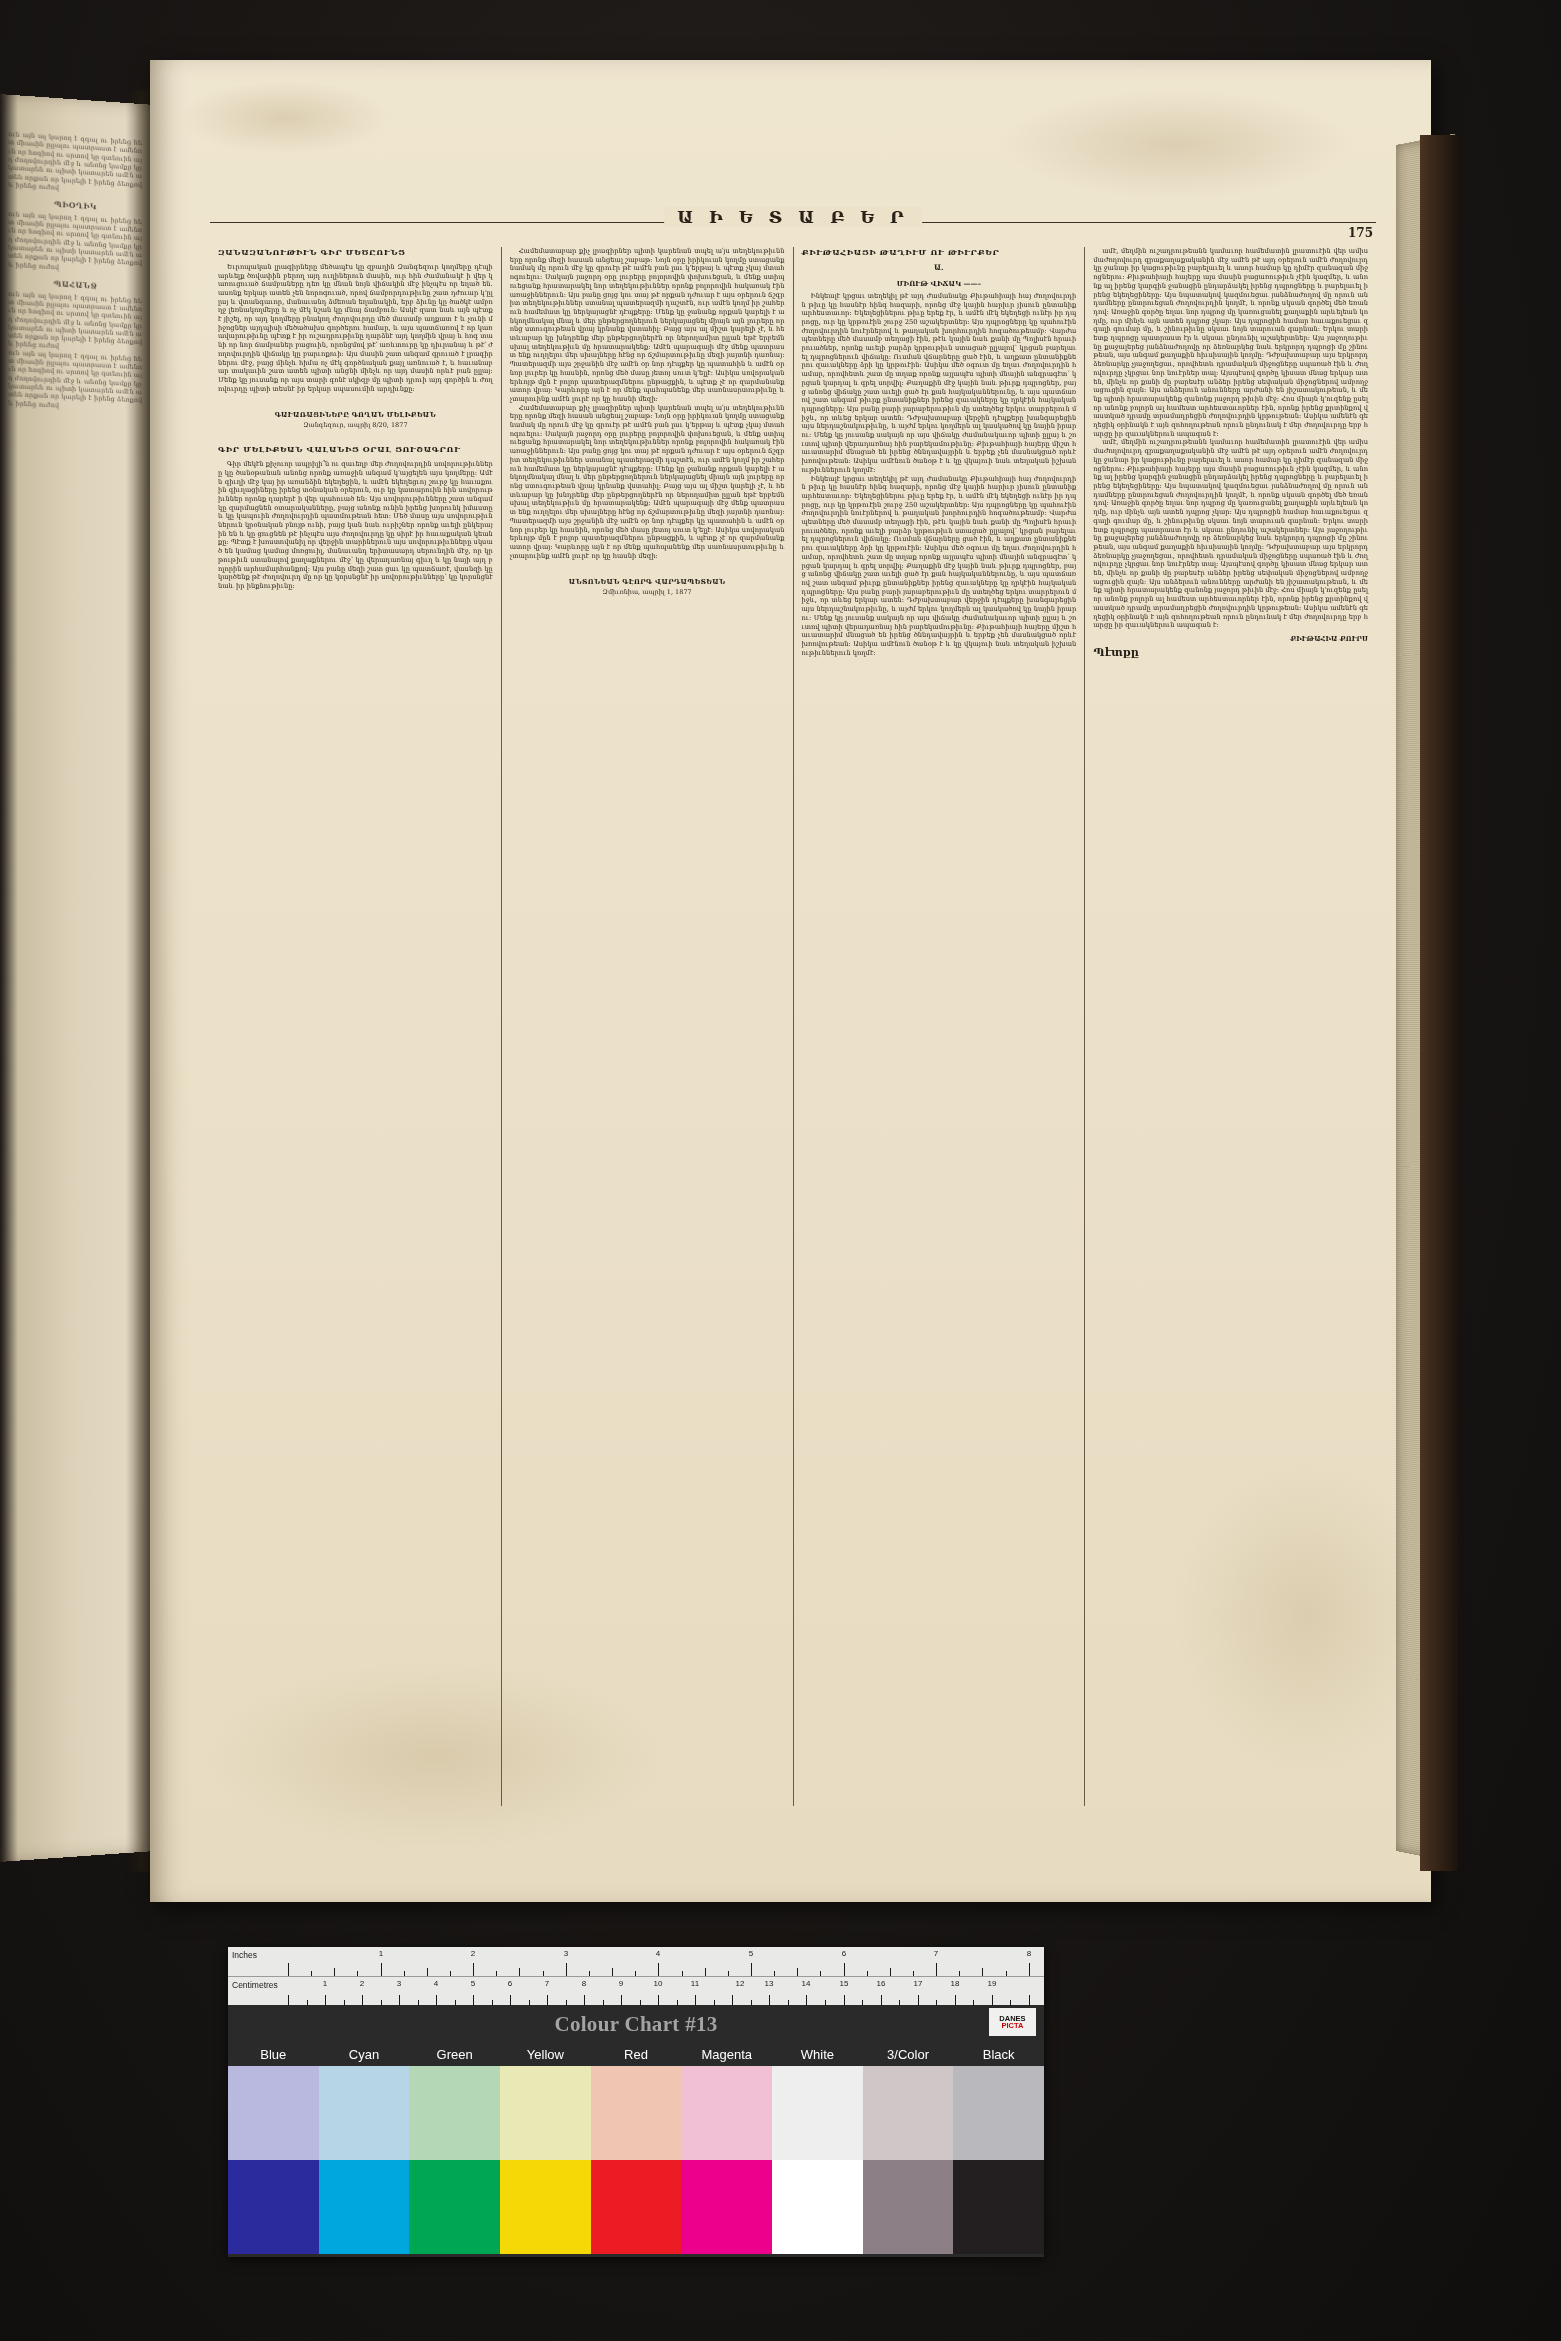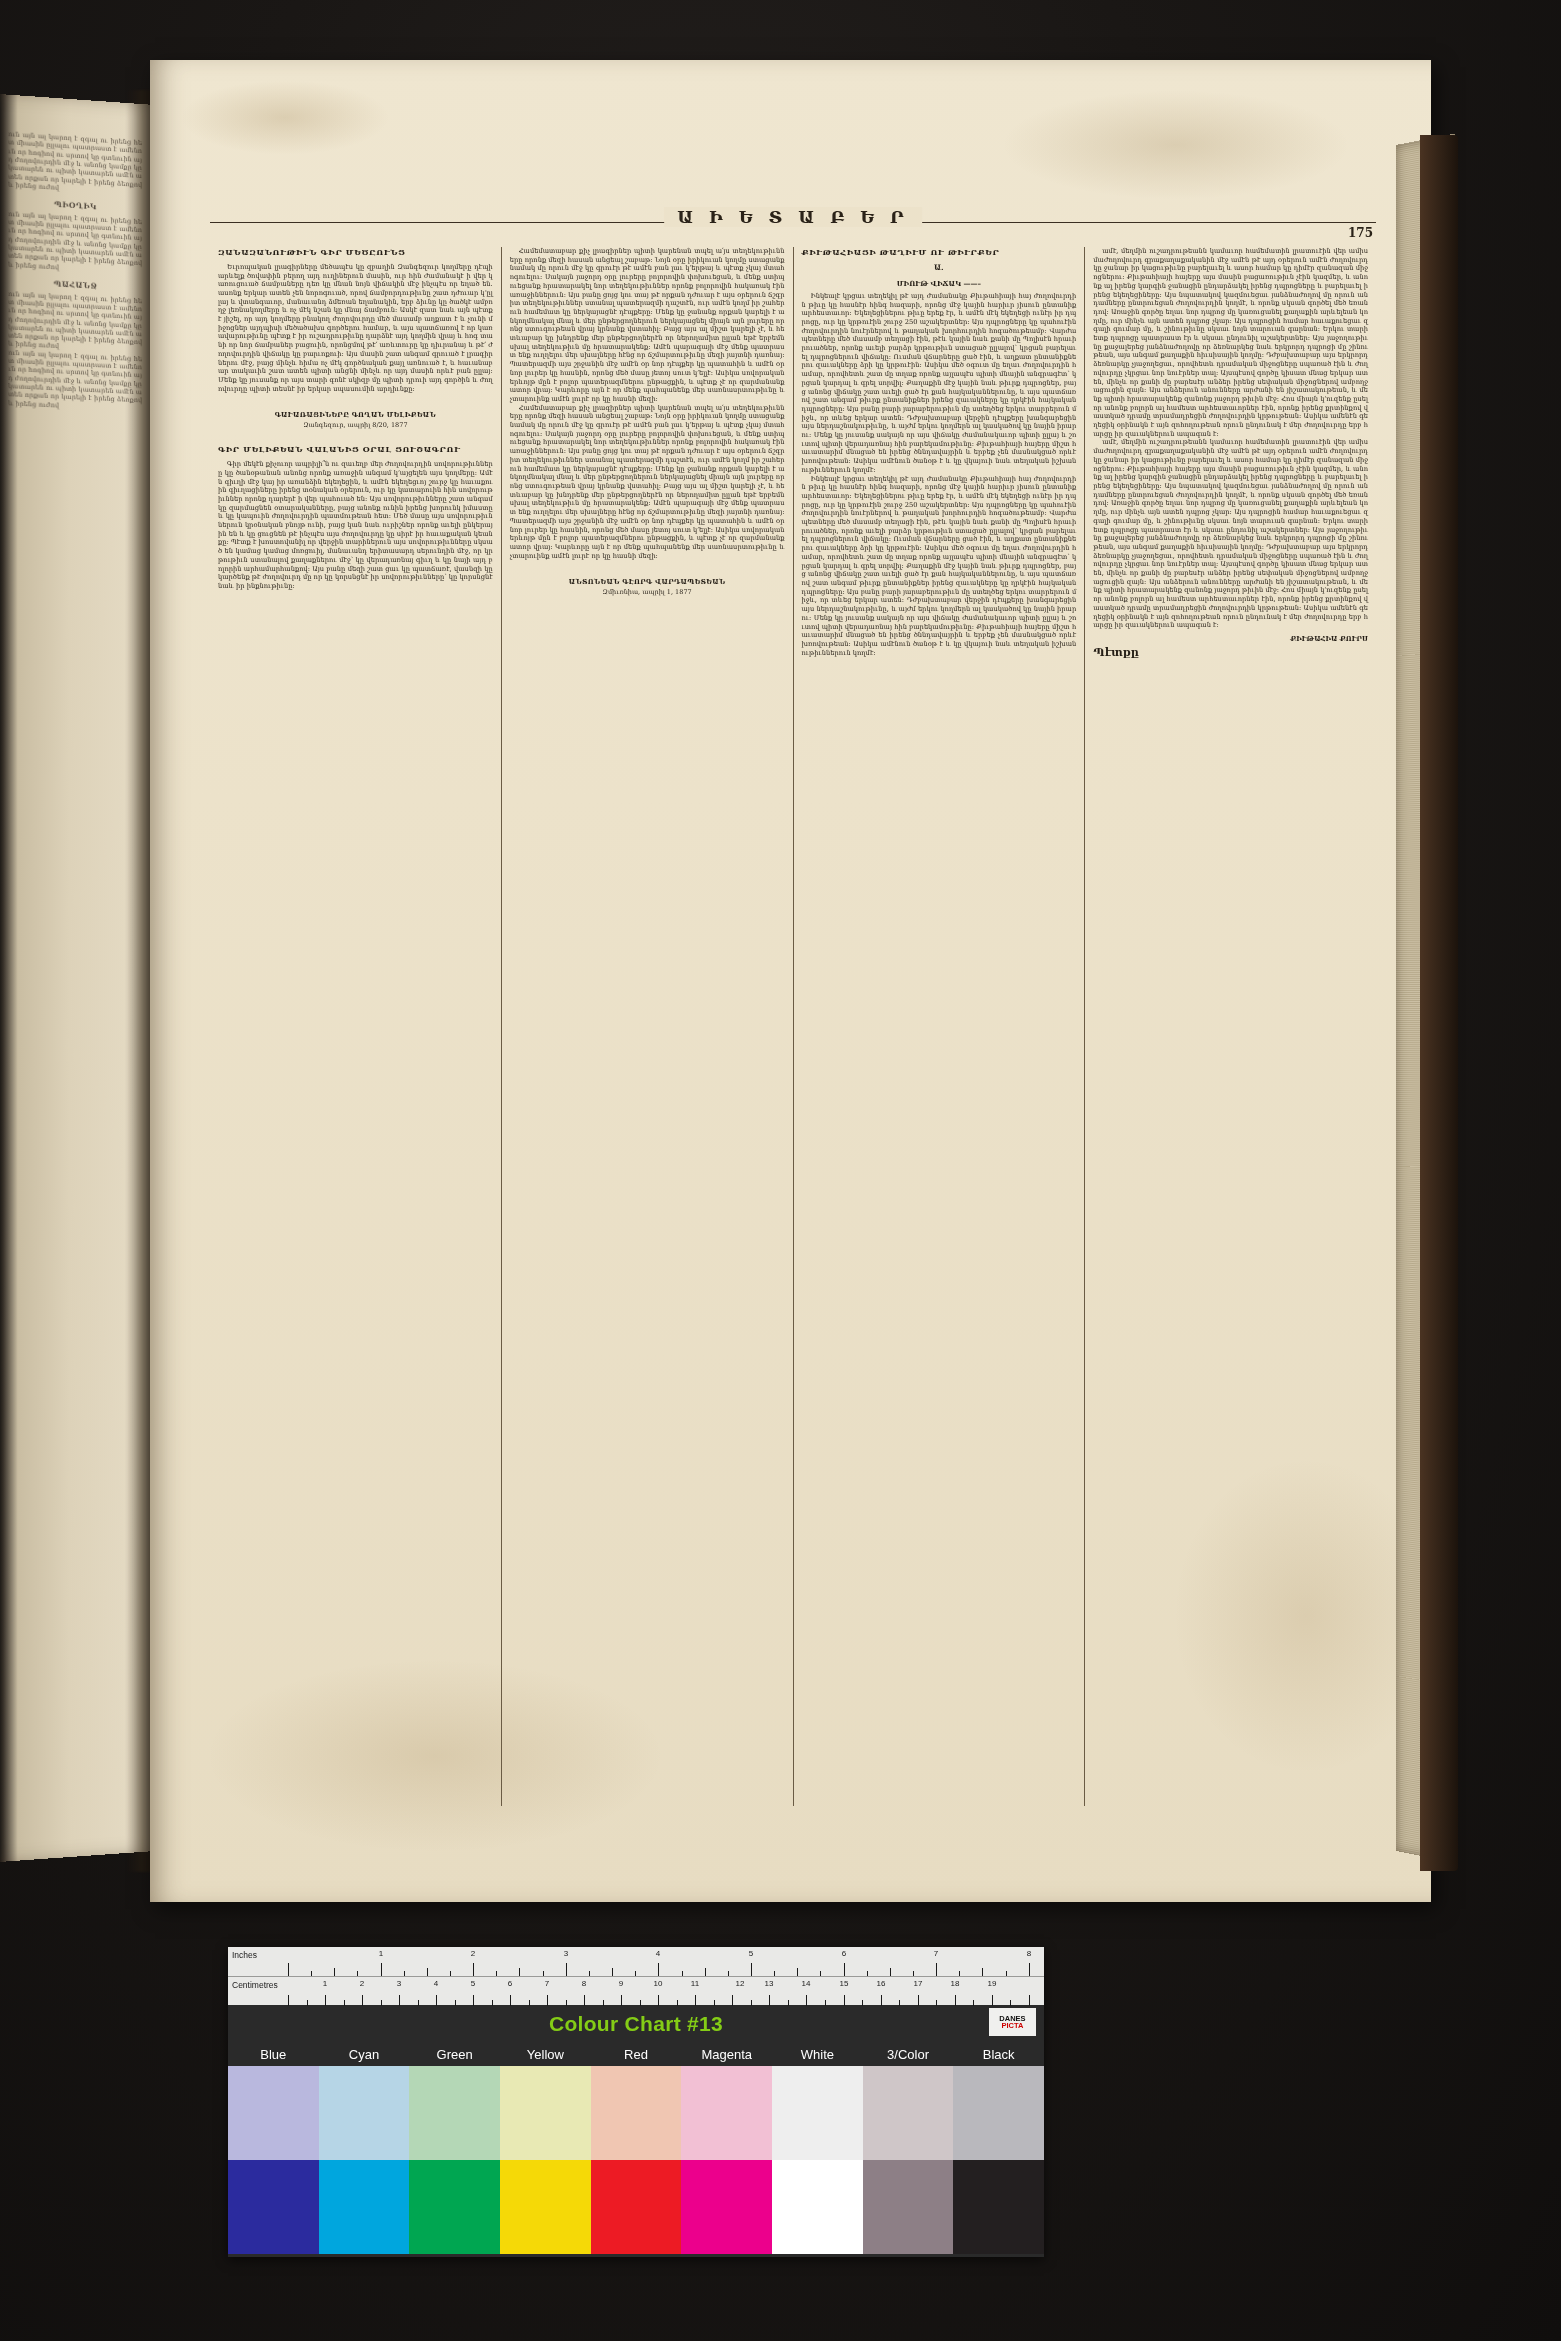--- a/index.html
+++ b/index.html
@@ -286,8 +286,8 @@
   }
   #charttitle {
     height: 38px;
-    color: #84cc16;
-    font-family: Liberation Sans, sans-serif;
+    color: #a3a3a3;
+    font-family: Liberation Serif, serif;
     font-size: 21px;
     font-weight: bold;
     display: flex;

